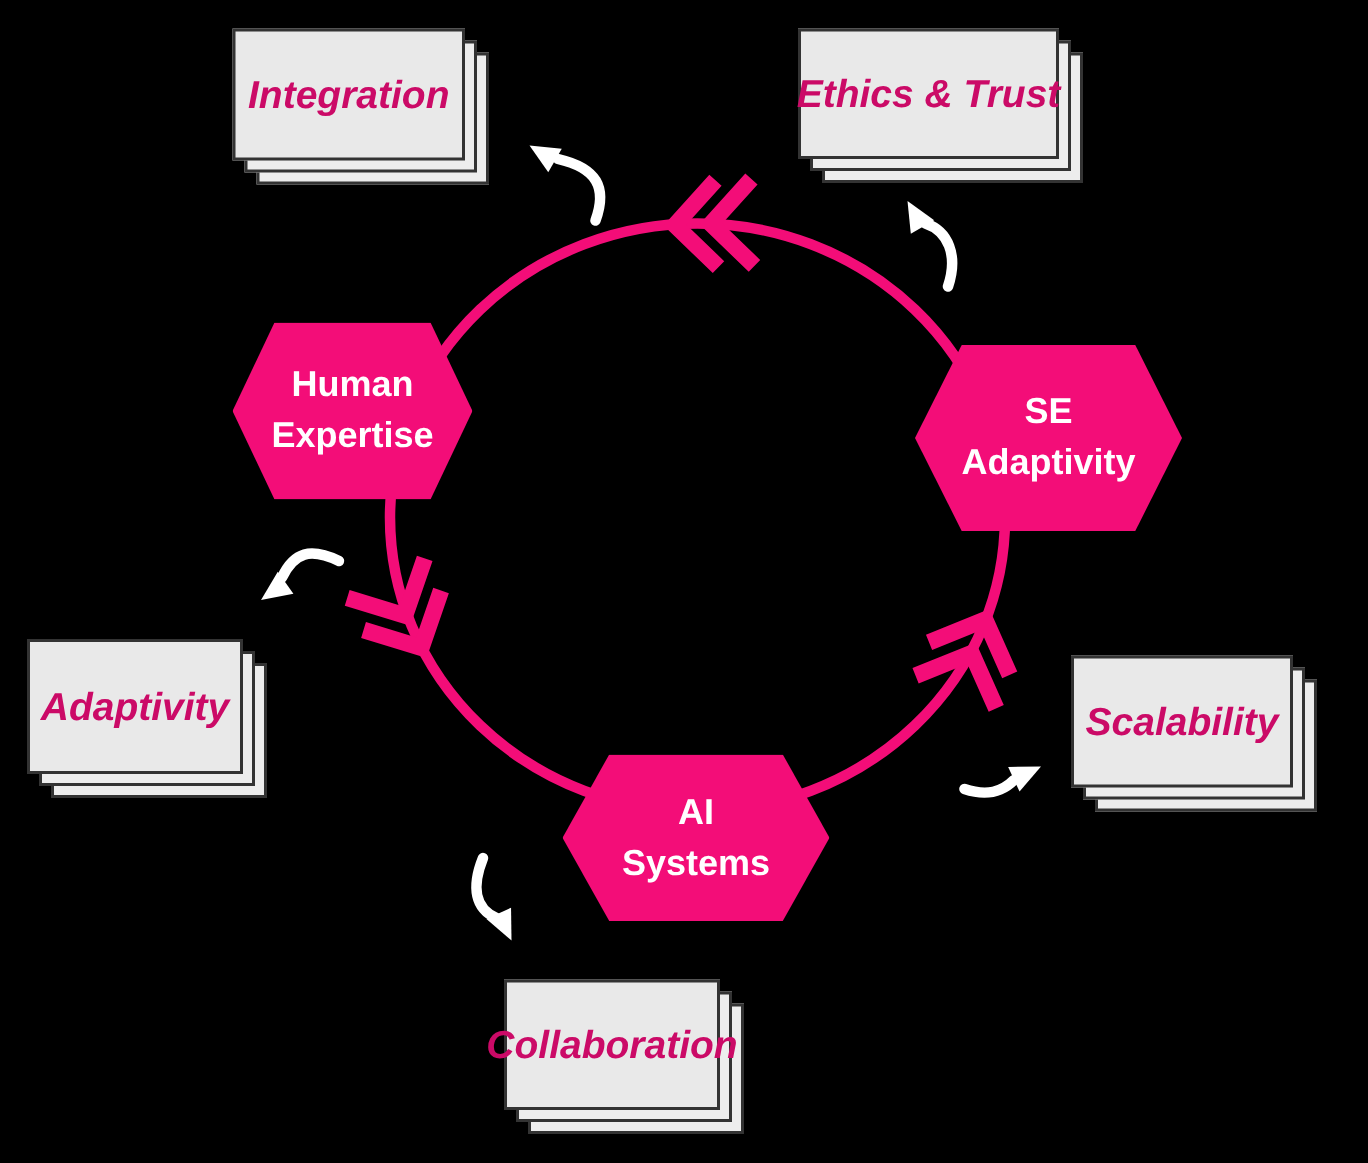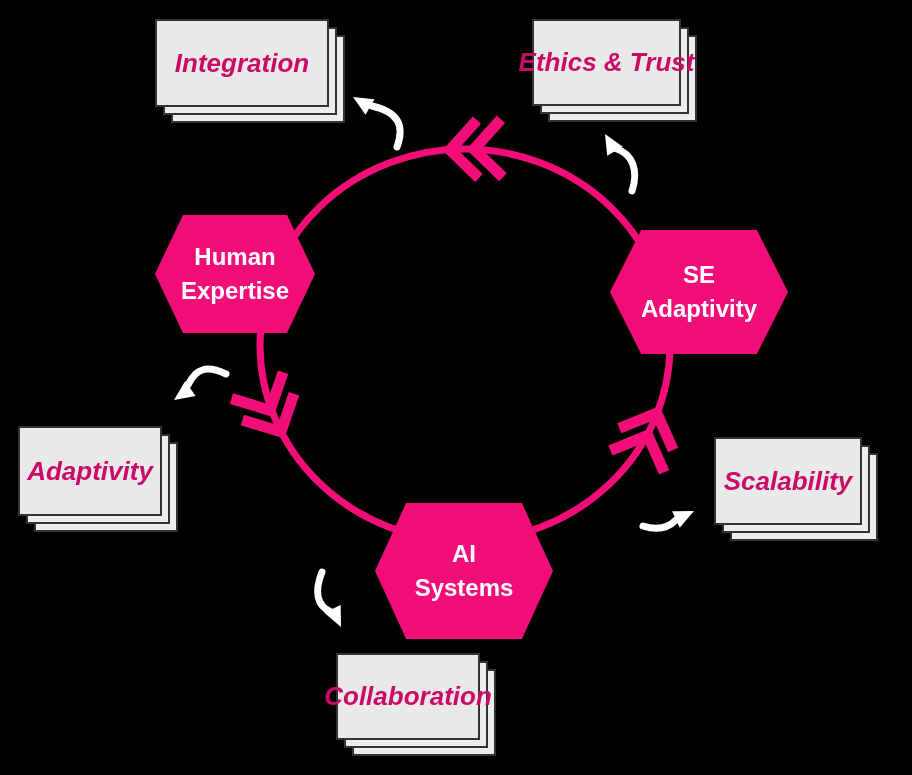--- a/index.html
+++ b/index.html
@@ -124,7 +124,7 @@
     </div>
   </div>
 
-  <div class="card" style="left:155px;top:19px;width:174px;height:88px;">
+  <div class="card" style="left:155px;top:19px;width:155px;height:88px;">
     <div class="sheet s2"></div>
     <div class="sheet s1"></div>
     <div class="face">Integration</div>

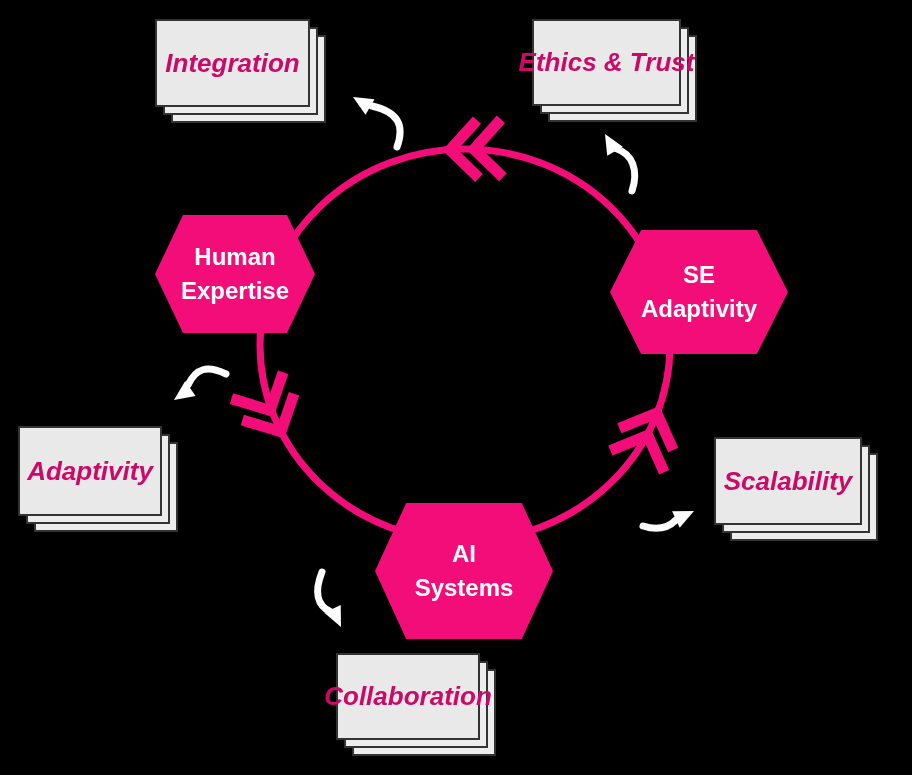--- a/index.html
+++ b/index.html
@@ -130,7 +130,7 @@
     <div class="face">Integration</div>
   </div>
 
-  <div class="card" style="left:532px;top:19px;width:149px;height:87px;">
+  <div class="card" style="left:532px;top:19px;width:174px;height:87px;">
     <div class="sheet s2"></div>
     <div class="sheet s1"></div>
     <div class="face">Ethics &amp; Trust</div>

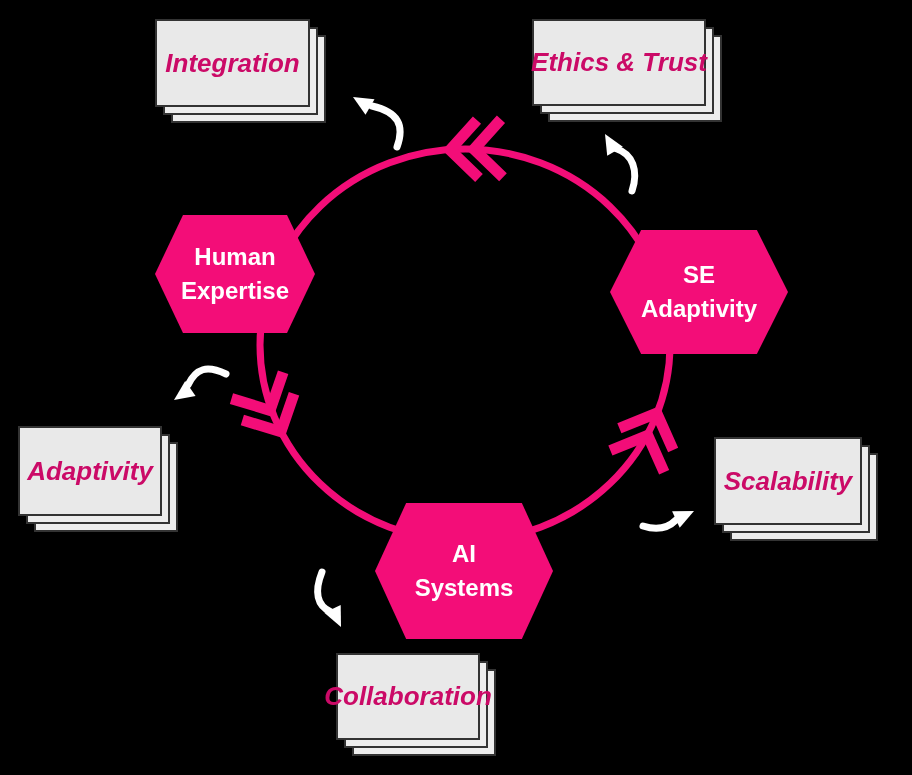--- a/index.html
+++ b/index.html
@@ -117,7 +117,7 @@
     </div>
   </div>
 
-  <div class="hexagon" style="left:375px;top:503px;width:178px;height:136px;">
+  <div class="hexagon" style="left:375px;top:503px;width:178px;height:111px;">
     <div>
       <span class="hex-label">AI</span>
       <span class="hex-label">Systems</span>

